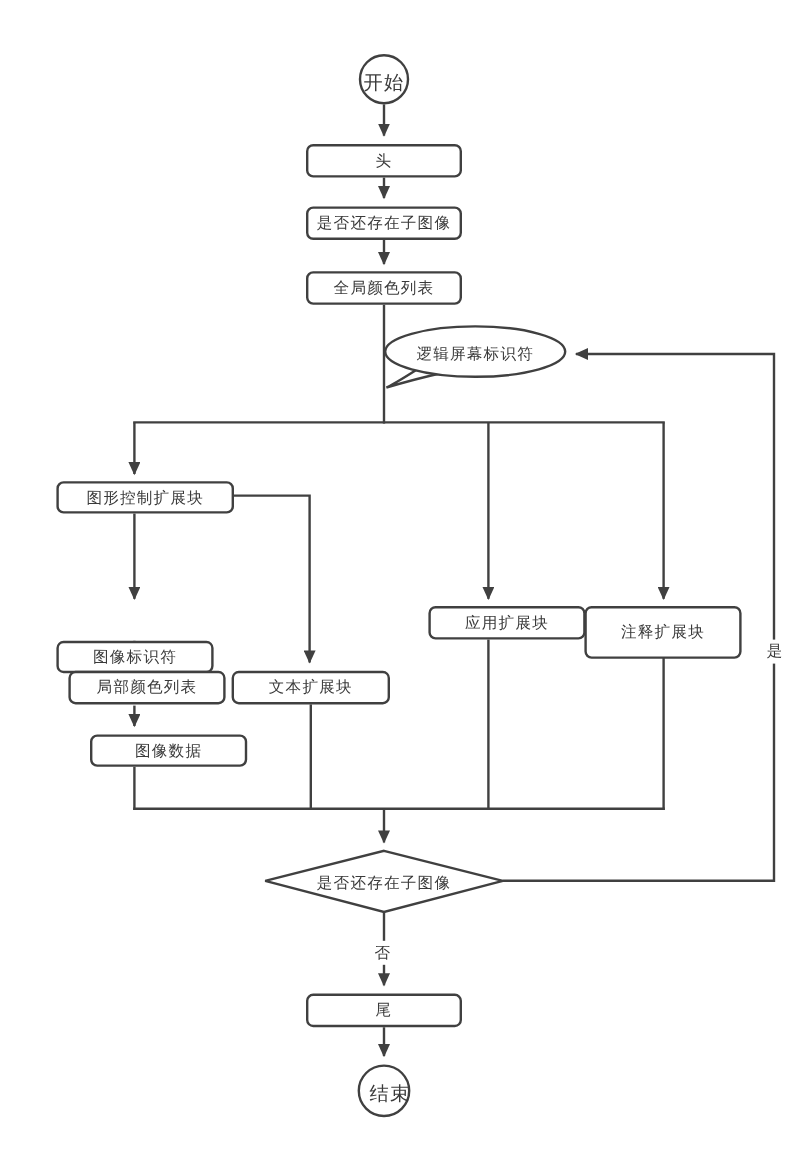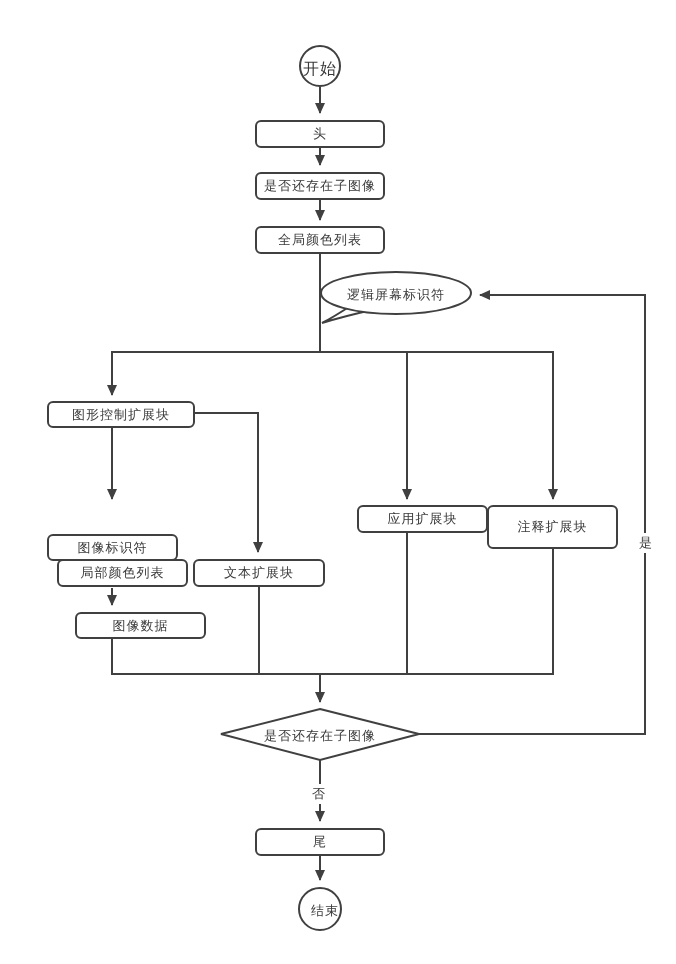--- a/index.html
+++ b/index.html
@@ -99,7 +99,7 @@
 
   <div class="shape-label" style="left:230px;top:727px;width:180px;">是否还存在子图像</div>
 
-  <div class="shape-label" style="left:299px;top:902px;width:52px;font-size:13px;">结束</div>
+  <div class="shape-label" style="left:299px;top:902px;width:52px;font-size:16px;">结束</div>
 
   <div class="edge-label" style="left:638px;top:533px;">是</div>
 

